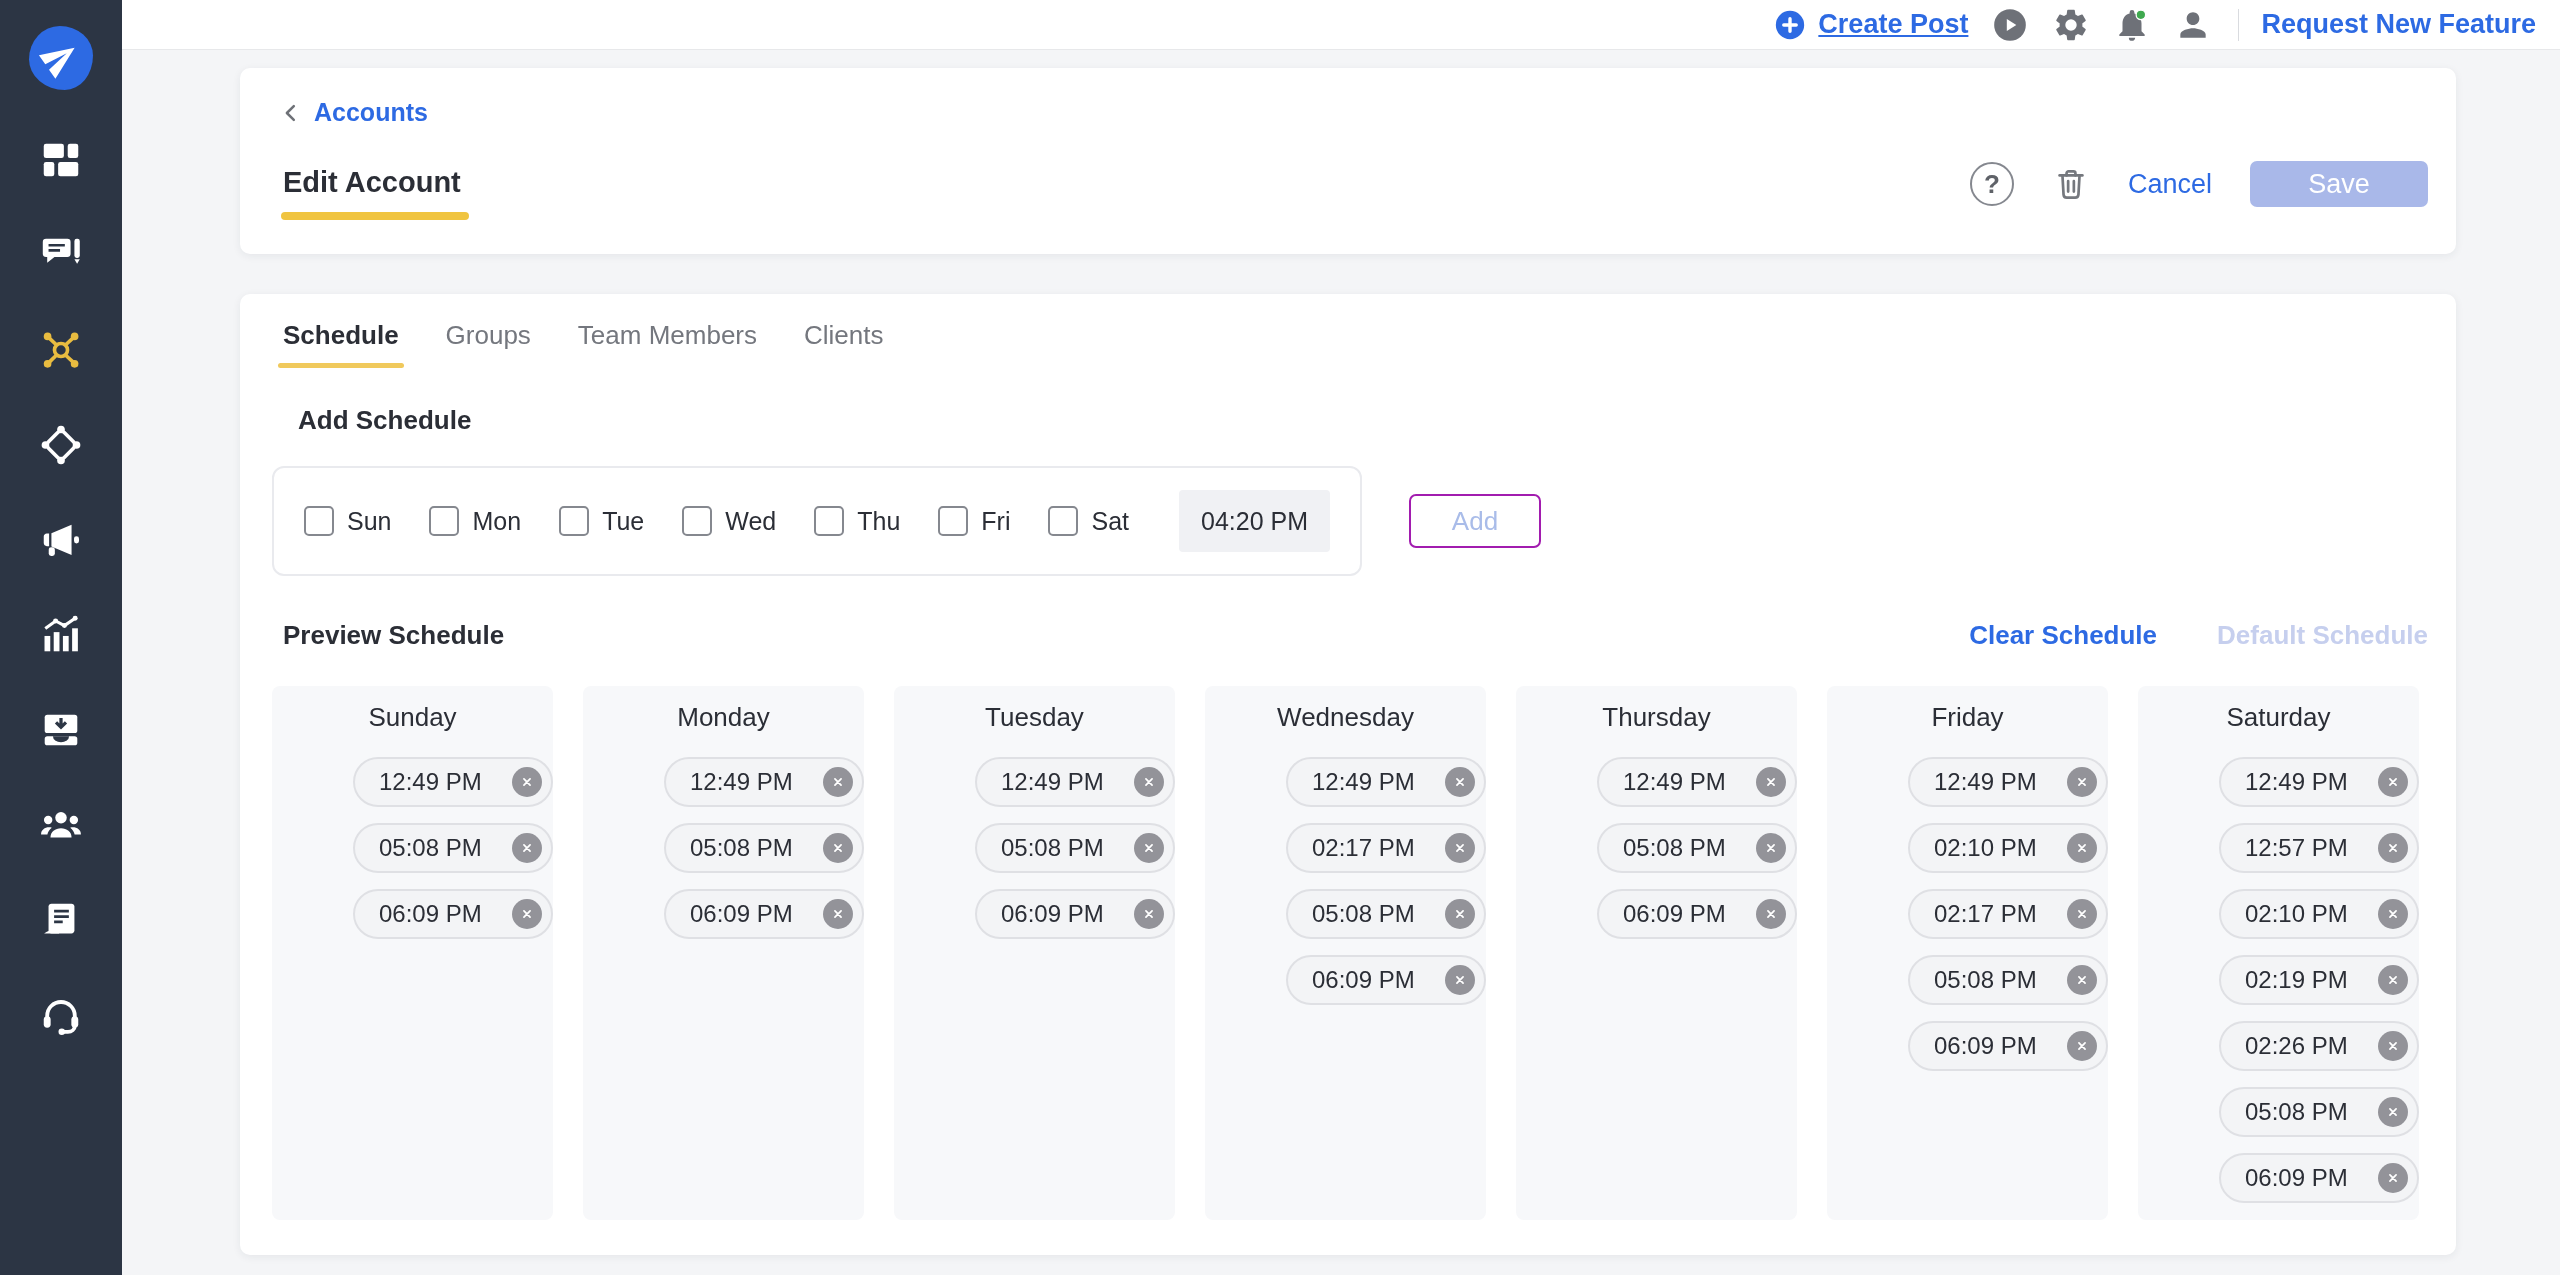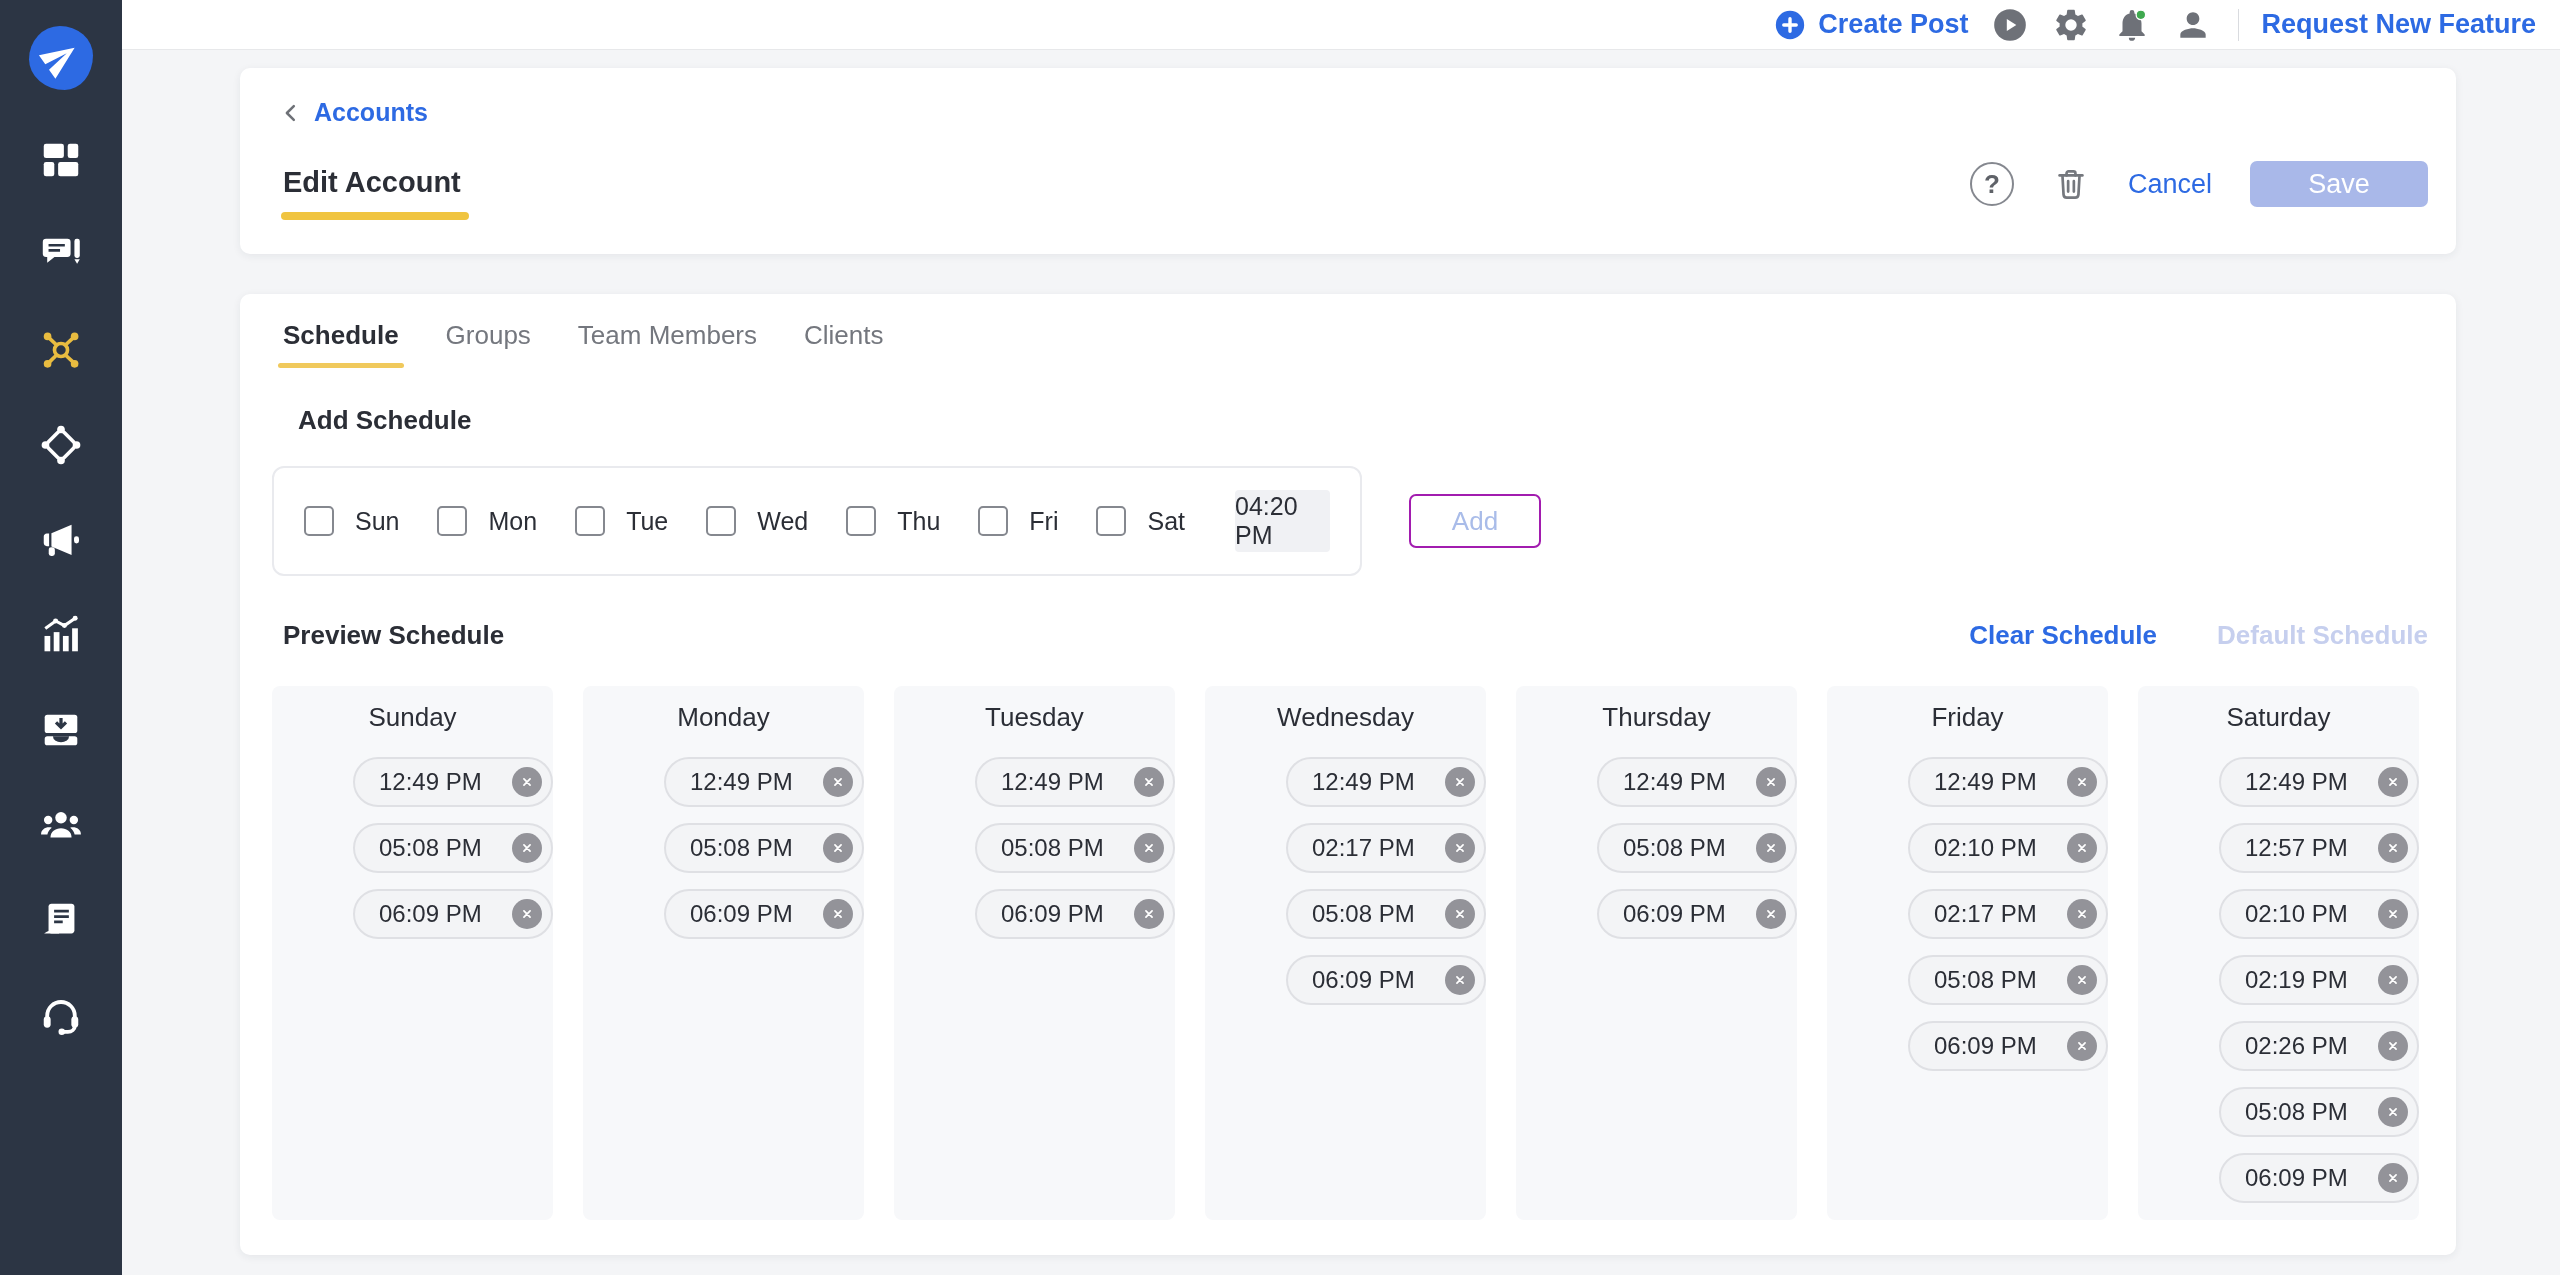--- a/index.html
+++ b/index.html
@@ -27,7 +27,7 @@
           border-bottom:1px solid #e7e8ea;display:flex;align-items:center;
           justify-content:flex-end;padding-right:24px;}
   .create-post{display:flex;align-items:center;gap:11px;color:#2d6ae3;
-               font-size:27px;font-weight:700;}
+               font-size:27px;font-weight:700;text-decoration:underline;}
   .create-post .ic svg{width:34px;height:34px;}
   .tb-btn{width:38px;height:38px;margin-left:23px;color:#6e7178;cursor:pointer;}
   .tb-btn svg{width:38px;height:38px;}

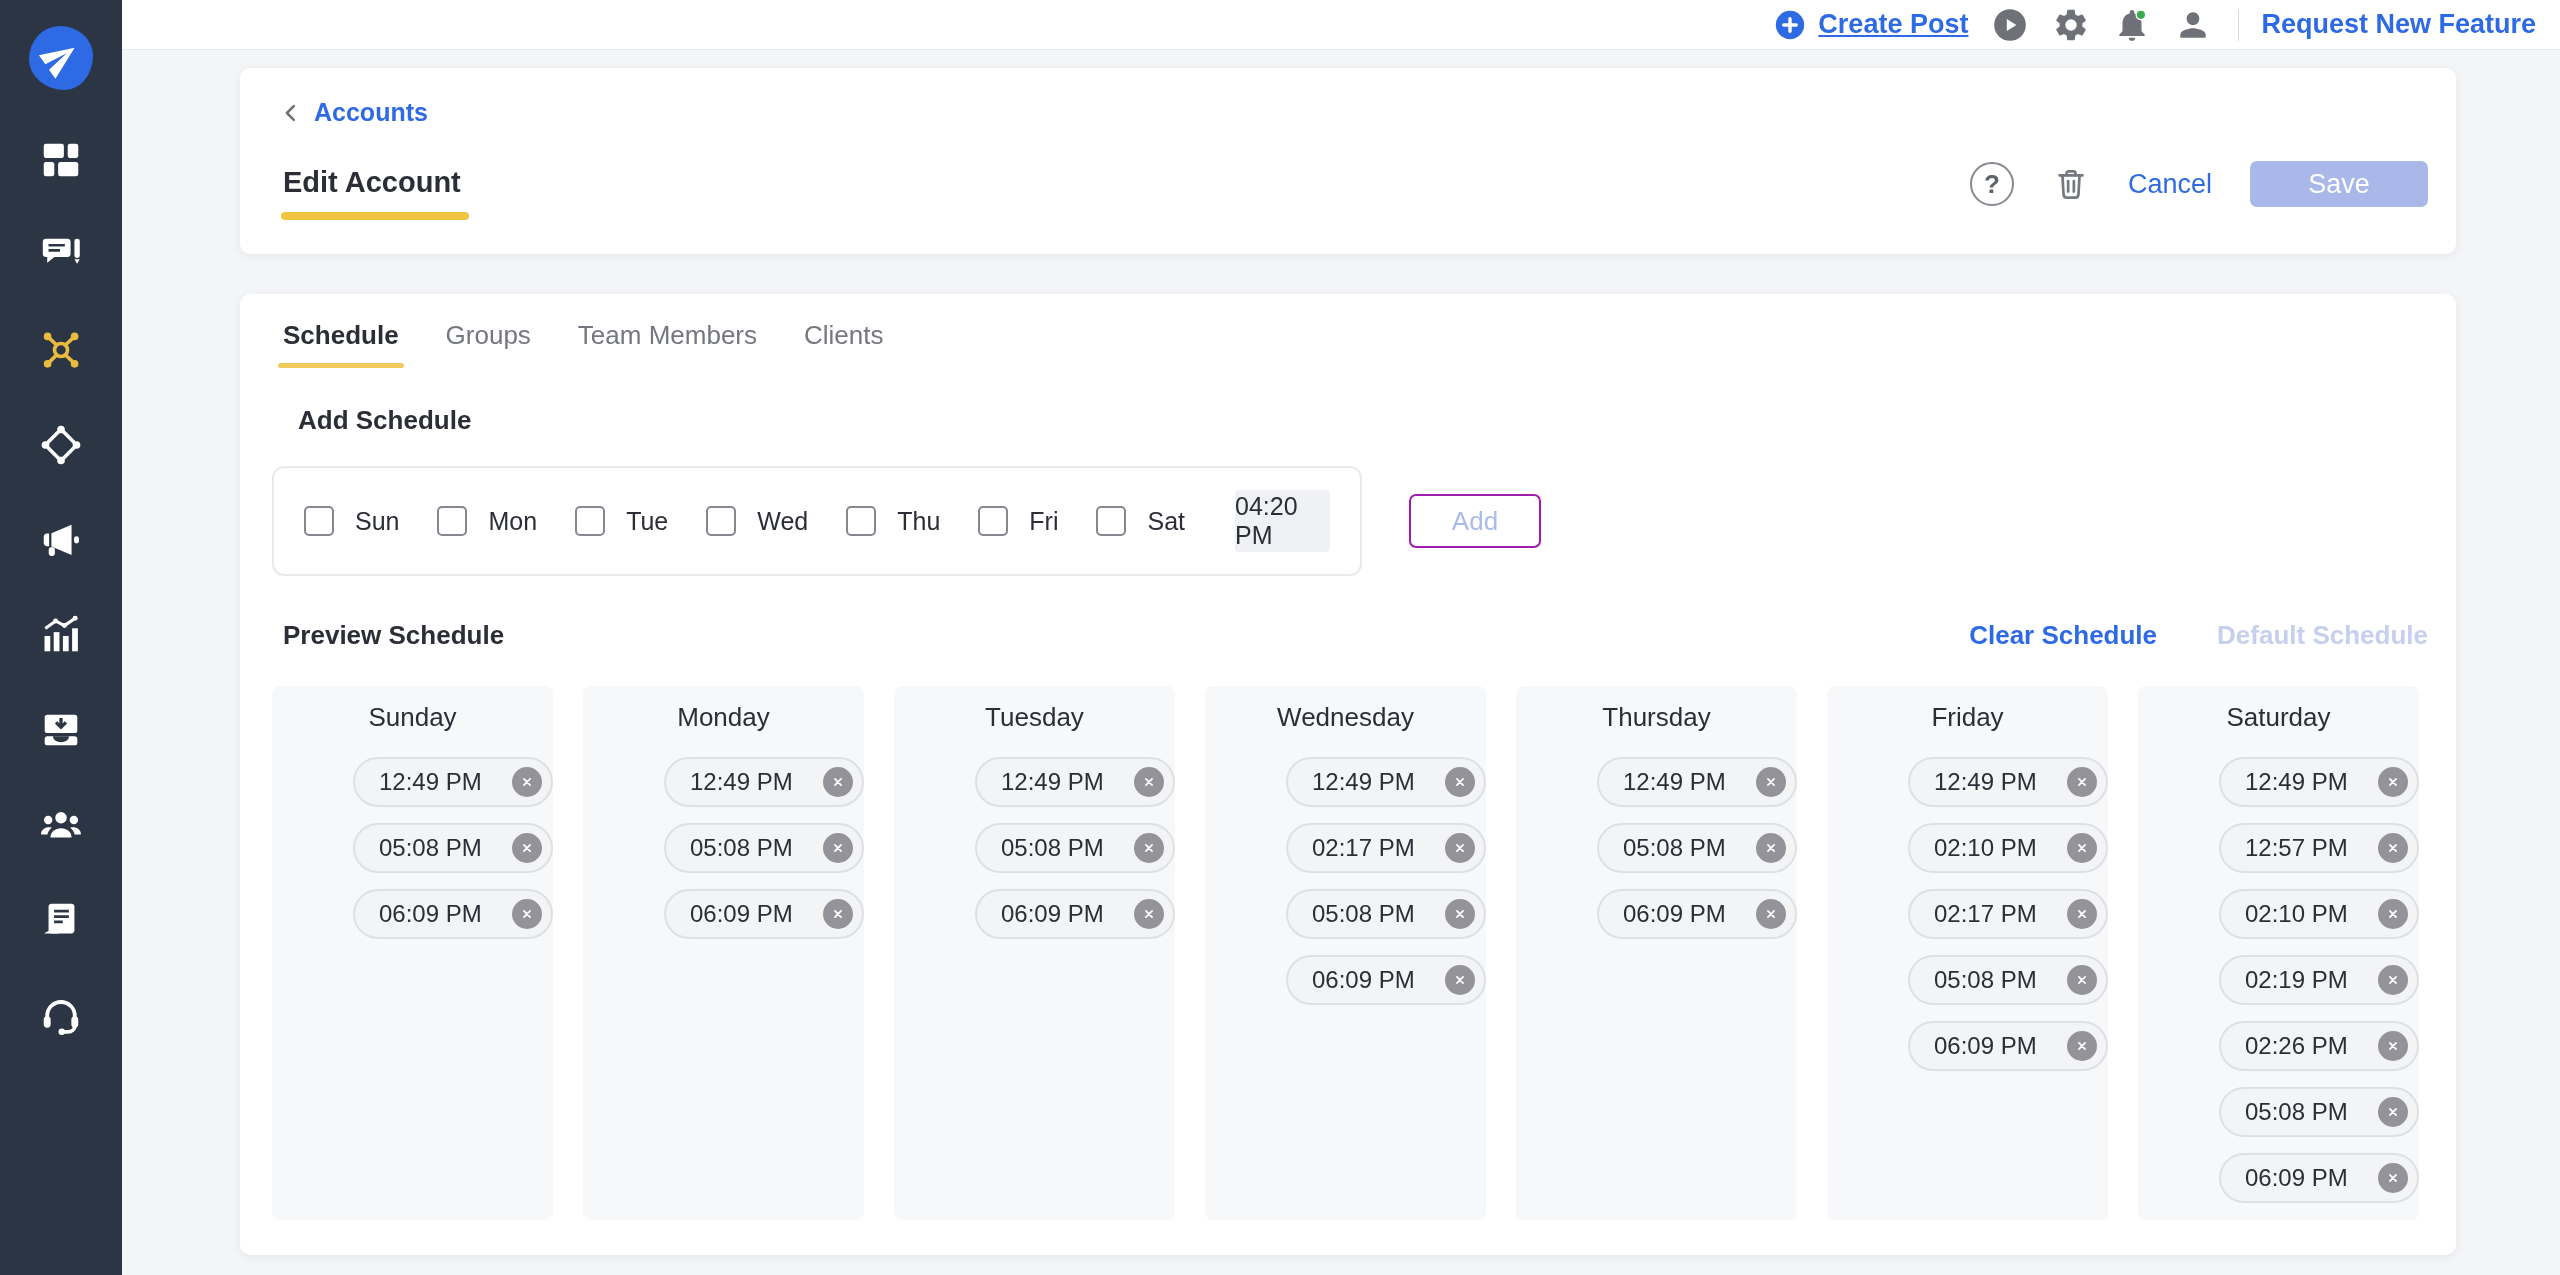--- a/index.html
+++ b/index.html
@@ -69,7 +69,7 @@
   .form-row{position:absolute;left:32px;top:172px;display:flex;align-items:center;}
   .days-box{width:1090px;height:110px;border:2px solid #e9eaee;border-radius:12px;
             display:flex;align-items:center;padding:0 30px;}
-  .day-group{display:flex;align-items:center;gap:21px;margin-right:38px;font-size:25px;
+  .day-group{display:flex;align-items:center;gap:13px;margin-right:38px;font-size:25px;
              cursor:pointer;}
   .day-group input{appearance:none;-webkit-appearance:none;width:30px;height:30px;margin:0;
                    border:2px solid #85888f;border-radius:5px;background:#fff;cursor:pointer;}

